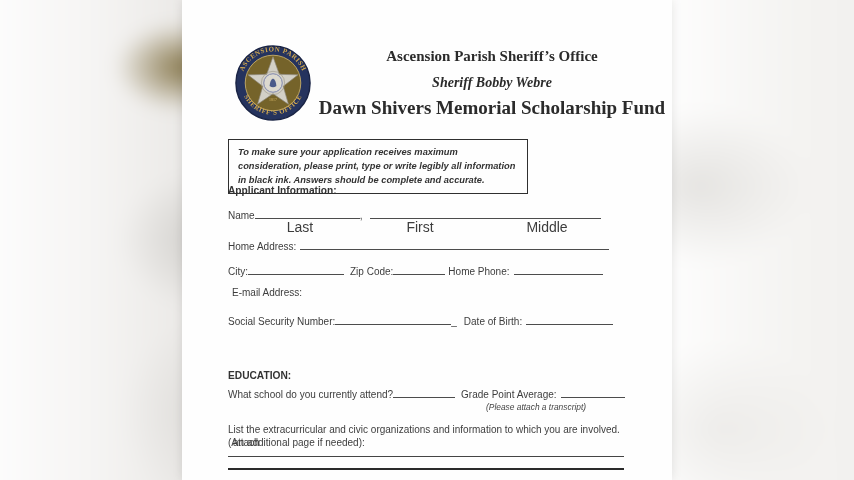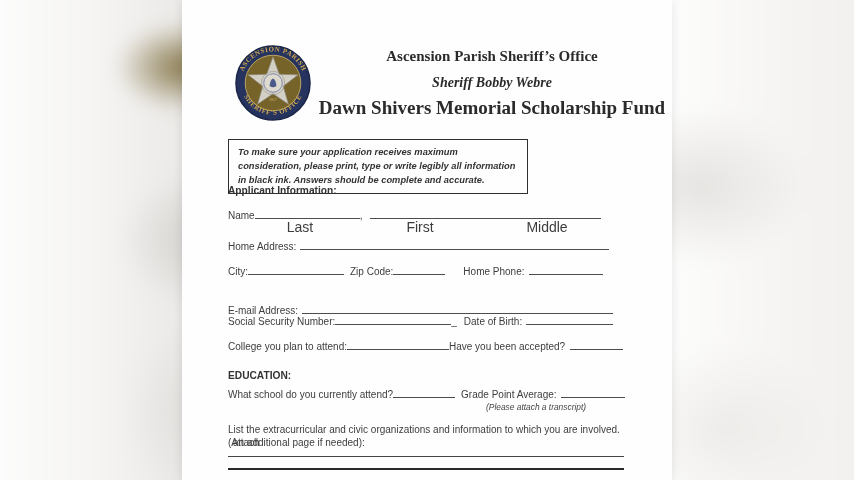--- a/index.html
+++ b/index.html
@@ -134,7 +134,7 @@
         <span class="ln" style="width:96px;"></span>
       <span style="margin-left:6px;">Zip Code:</span>
         <span class="ln" style="width:52px;"></span>
-      <span style="margin-left:18px;">Home Phone:</span>
+      <span style="margin-left:3px;">Home Phone:</span>
       <span class="ln grow" style="margin-left:4px;margin-right:22px;"></span>
     </div>
 

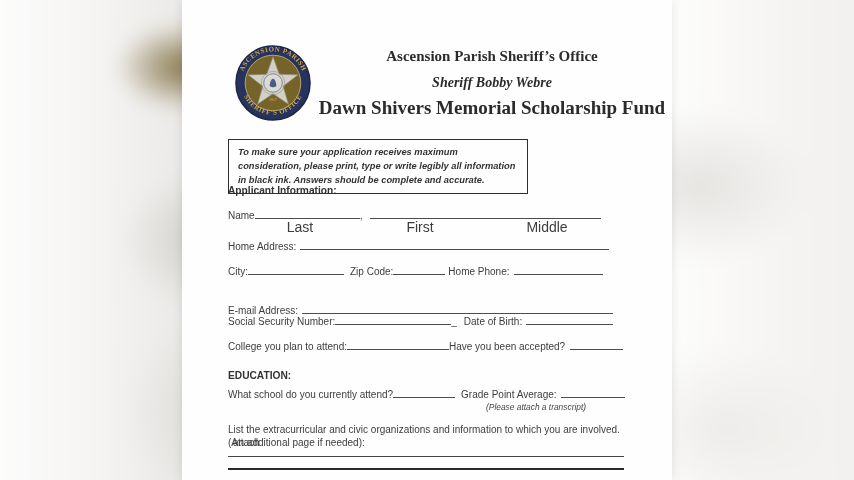--- a/index.html
+++ b/index.html
@@ -138,7 +138,7 @@
       <span class="ln grow" style="margin-left:4px;margin-right:22px;"></span>
     </div>
 
-    <div class="row" style="top:304px;">
+    <div class="row" style="top:286px;flex-direction:column;">
       <span>E-mail Address:</span>
       <span class="ln grow" style="margin-left:4px;margin-right:12px;"></span>
     </div>

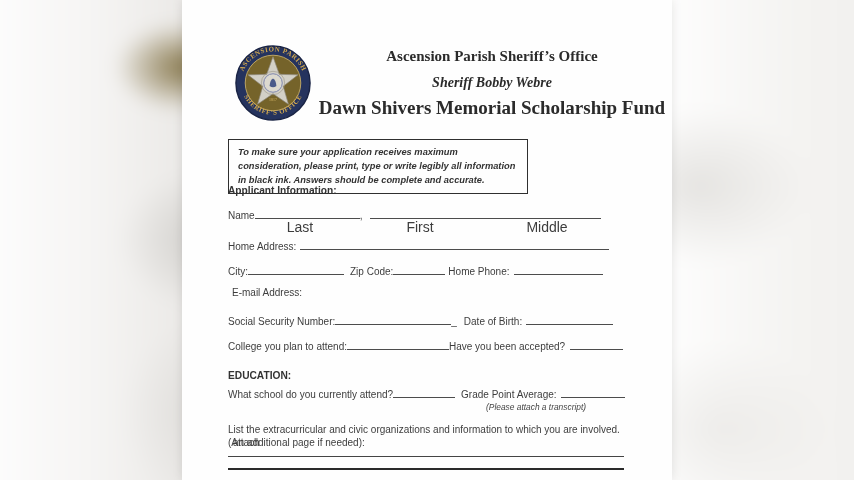--- a/index.html
+++ b/index.html
@@ -151,12 +151,6 @@
       <span class="ln grow" style="margin-left:4px;margin-right:12px;"></span>
     </div>
 
-    <div class="row" style="top:340px;">
-      <span>College you plan to attend:</span>
-        <span class="ln" style="width:102px;"></span>
-      <span>Have you been accepted?</span>
-      <span class="ln grow" style="margin-left:5px;margin-right:2px;"></span>
-    </div>
 
     <div class="sec-h" style="top:370px;">EDUCATION:</div>
 

